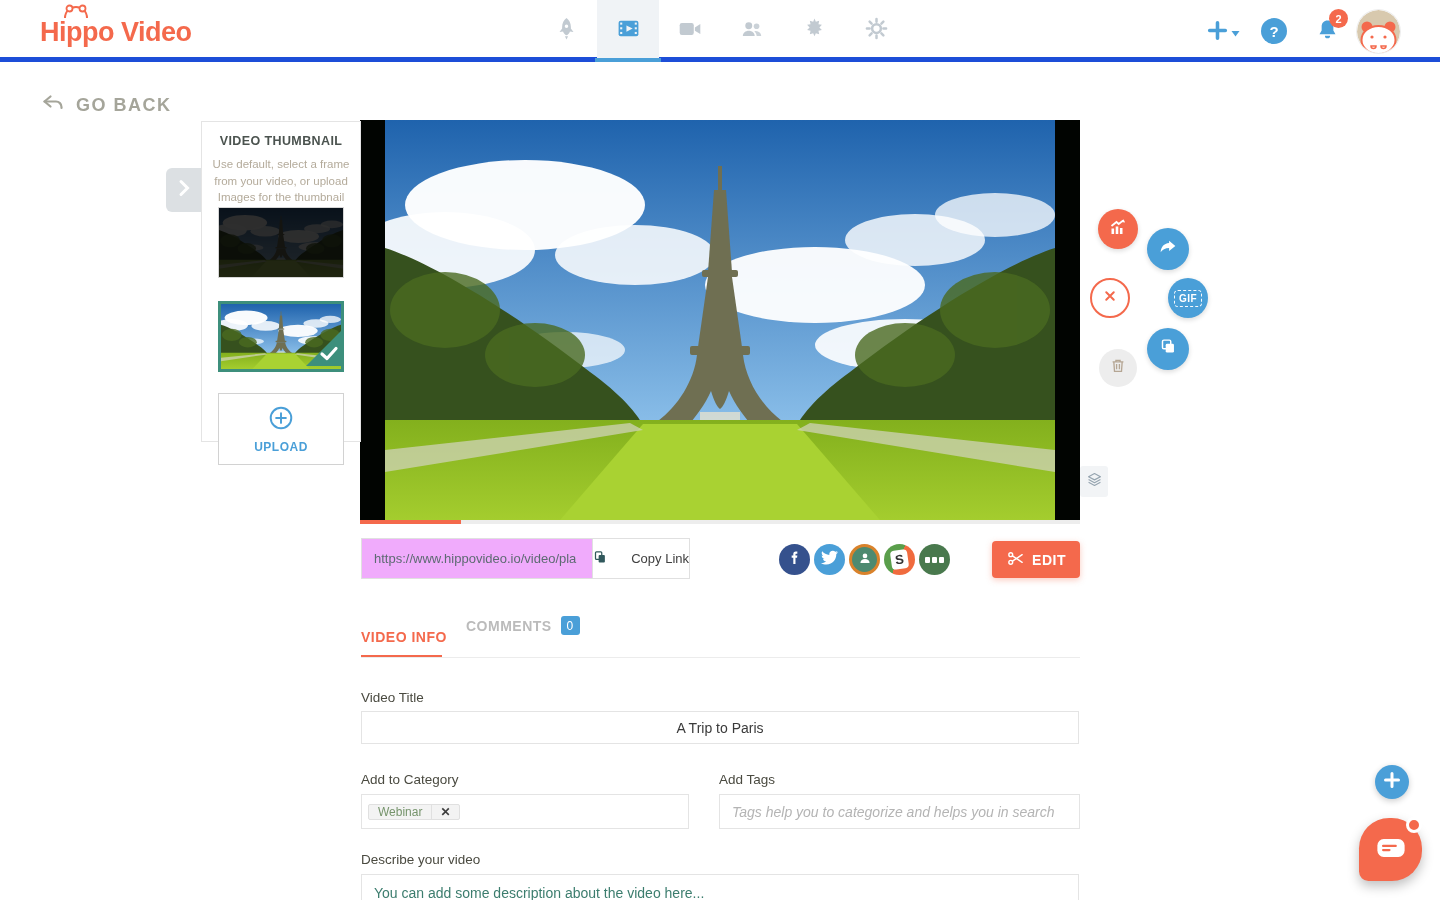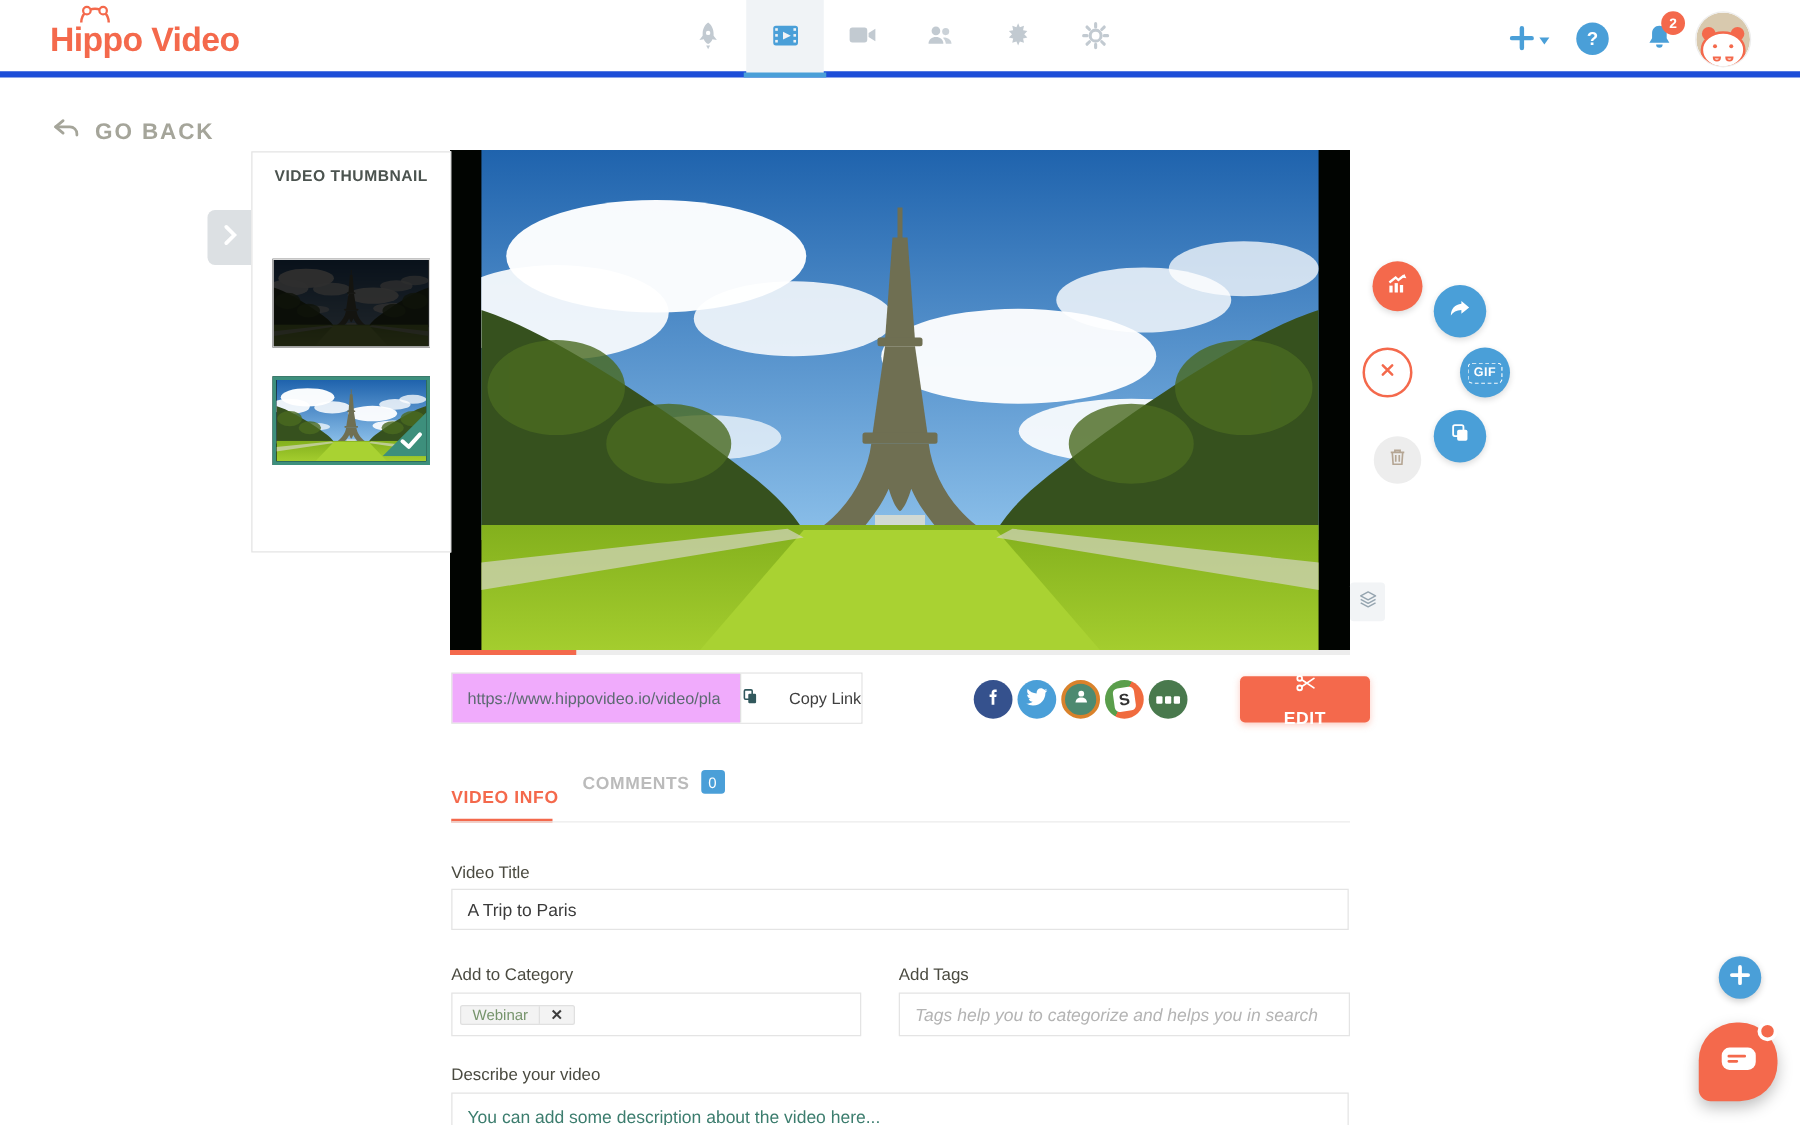--- a/index.html
+++ b/index.html
@@ -327,6 +327,7 @@
 
   <div class="panel">
     <div class="panel-title">VIDEO THUMBNAIL</div>
+    <div class="panel-desc">Use default, select a frame from your video, or upload Images for the thumbnail</div>
 
     <div class="thumb thumb-dark">
       <svg width="124" height="69" viewBox="0 0 670 400" preserveAspectRatio="none">

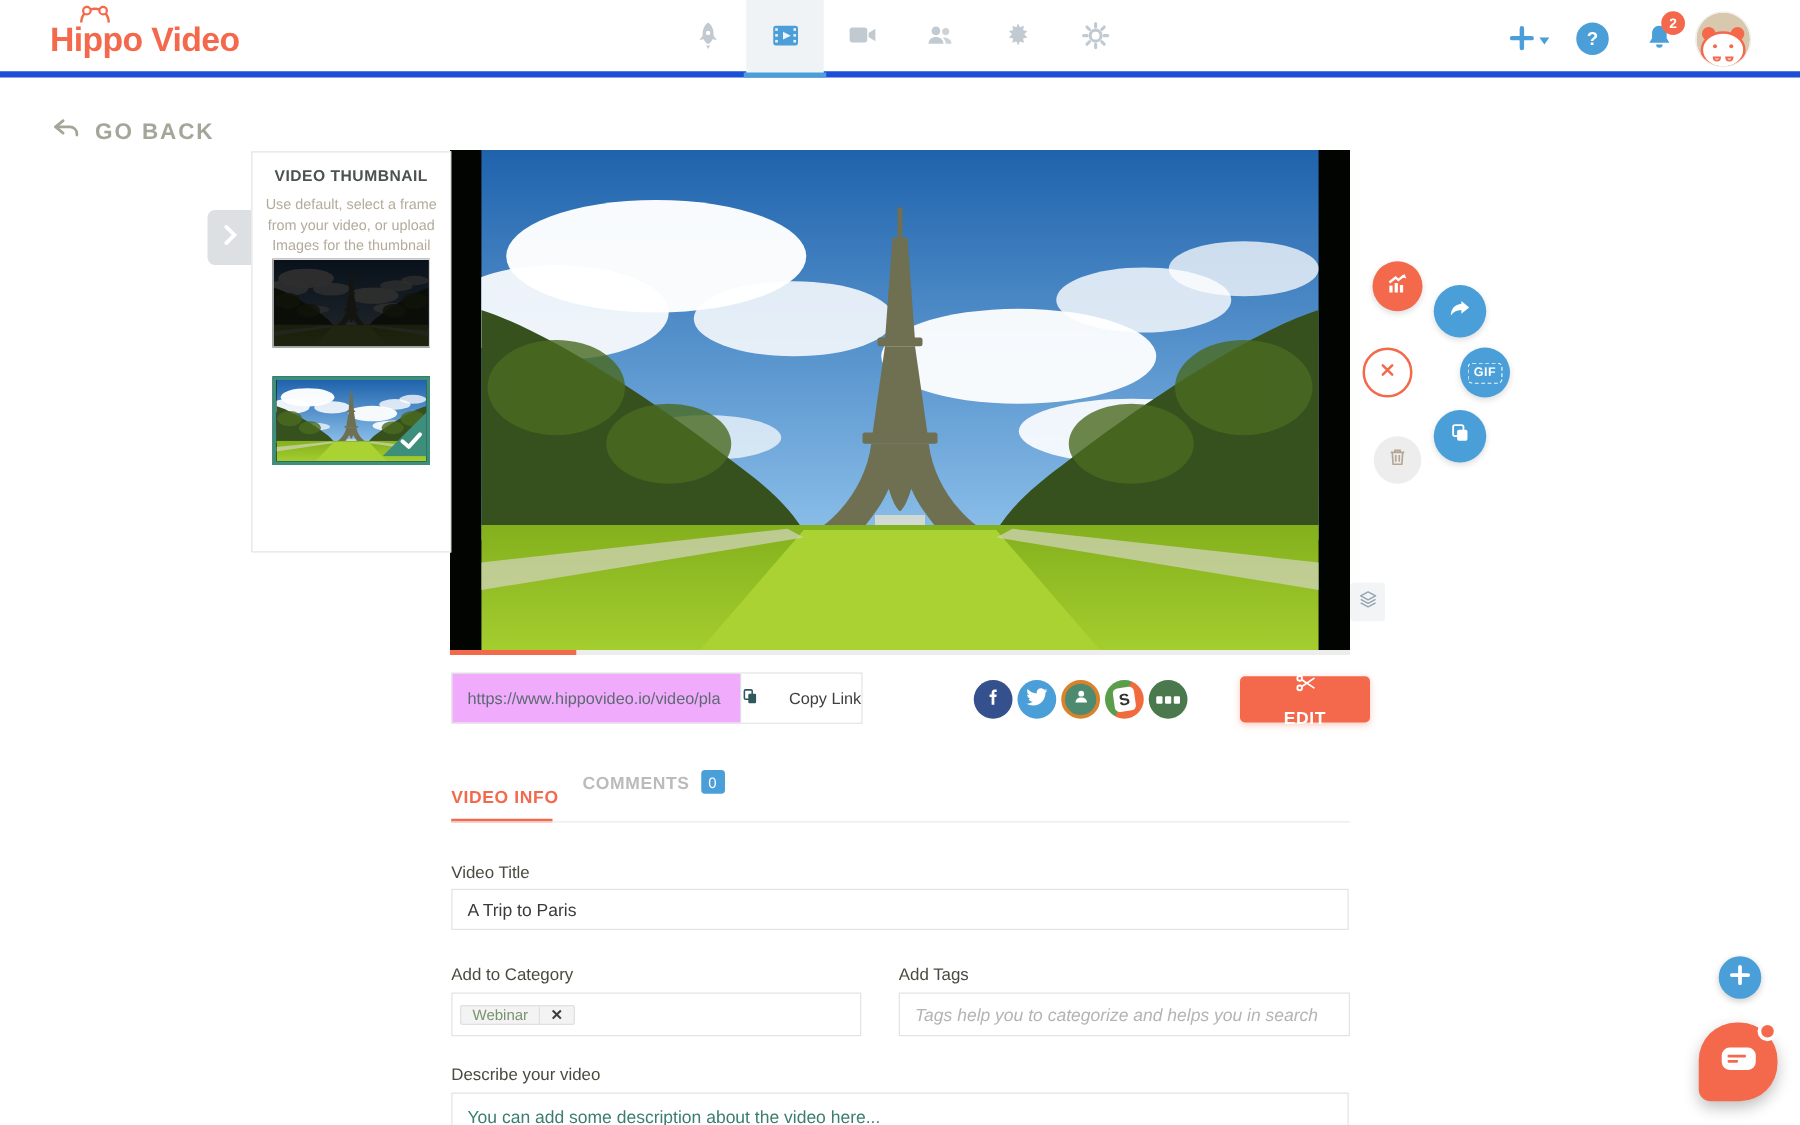--- a/index.html
+++ b/index.html
@@ -347,6 +347,15 @@
       </span>
     </div>
 
+    <div class="upload-box">
+      <span>
+        <svg width="26" height="26" viewBox="0 0 24 24" fill="none" stroke="#4a9fd8" stroke-width="1.8" stroke-linecap="round">
+          <circle cx="12" cy="12" r="9.5"></circle>
+            <path d="M12 7.5v9M7.5 12h9"></path>
+        </svg>
+      </span>
+      <span class="upload-label">UPLOAD</span>
+    </div>
   </div>
 
   <div class="player">

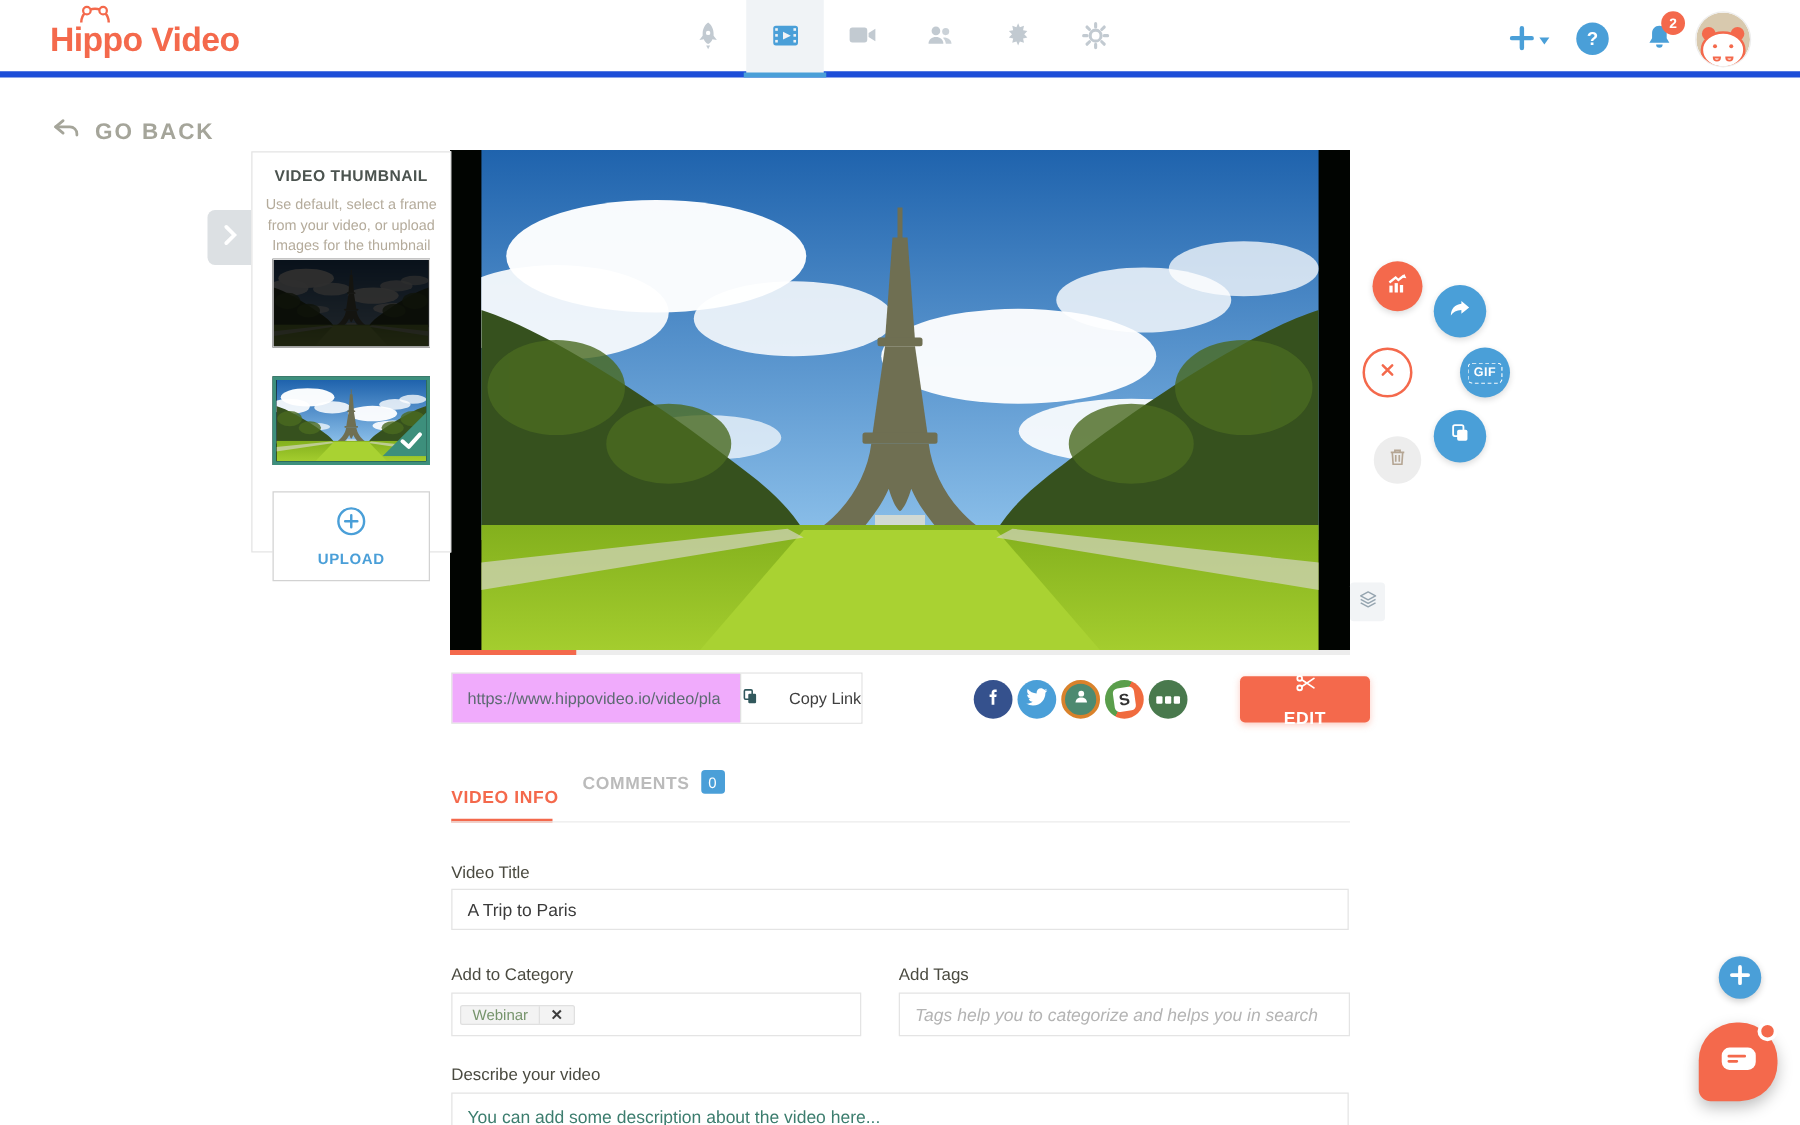--- a/index.html
+++ b/index.html
@@ -94,10 +94,10 @@
             display:flex; align-items:center; justify-content:center; font-size:13px; font-weight:700; color:#333; }
   .soc-more { background:#49794d; display:flex; gap:2px; }
   .soc-more i { width:5px; height:6px; background:#fff; border-radius:1px; }
-  .edit-btn { position:absolute; left:992px; top:541px; width:104px; height:37px; background:#f4694c;
+  .edit-btn { position:absolute; left:992px; top:541px; width:88px; height:37px; background:#f4694c;
               border-radius:4px; color:#fff; display:flex; align-items:center; justify-content:center;
               gap:7px; font-size:14px; font-weight:700; letter-spacing:.5px; cursor:pointer;
-              box-shadow:0 2px 6px rgba(244,105,76,.35);flex-direction:column; }
+              box-shadow:0 2px 6px rgba(244,105,76,.35); }
 
   
   .tab-vi { position:absolute; left:361px; top:629px; font-size:14px; font-weight:700; color:#f4694c;

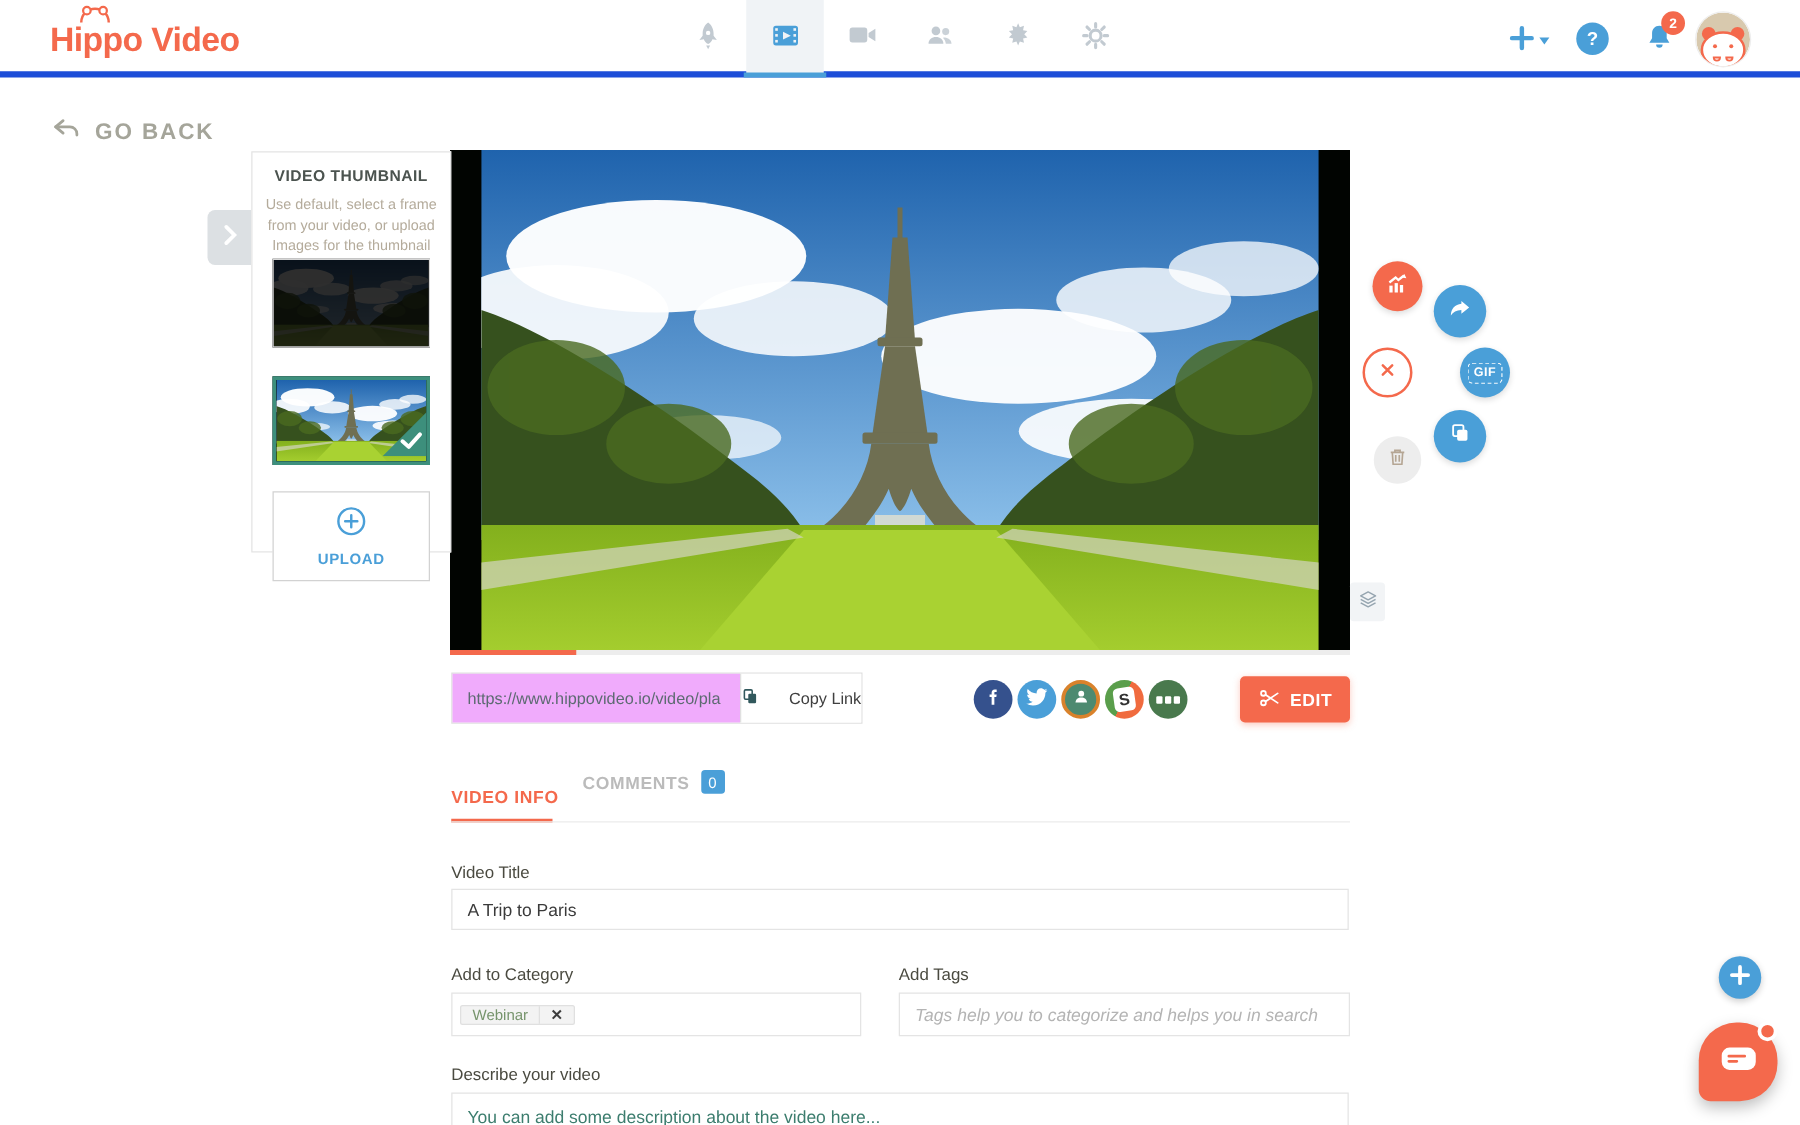--- a/index.html
+++ b/index.html
@@ -114,7 +114,7 @@
   .l-title { left:361px; top:690px; }
   .i-title { position:absolute; left:361px; top:711px; width:718px; height:33px; border:1px solid #e4e4e4;
              padding:0 12px; font-size:14px; color:#3a3a3a; outline:none;
-             font-family:"Liberation Sans", sans-serif; }
+             font-family:"Liberation Sans", sans-serif;text-align:center; }
   .l-cat { left:361px; top:772px; }
   .cat-box { position:absolute; left:361px; top:794px; width:328px; height:35px; border:1px solid #e4e4e4;
              display:flex; align-items:center; padding:0 6px; }

